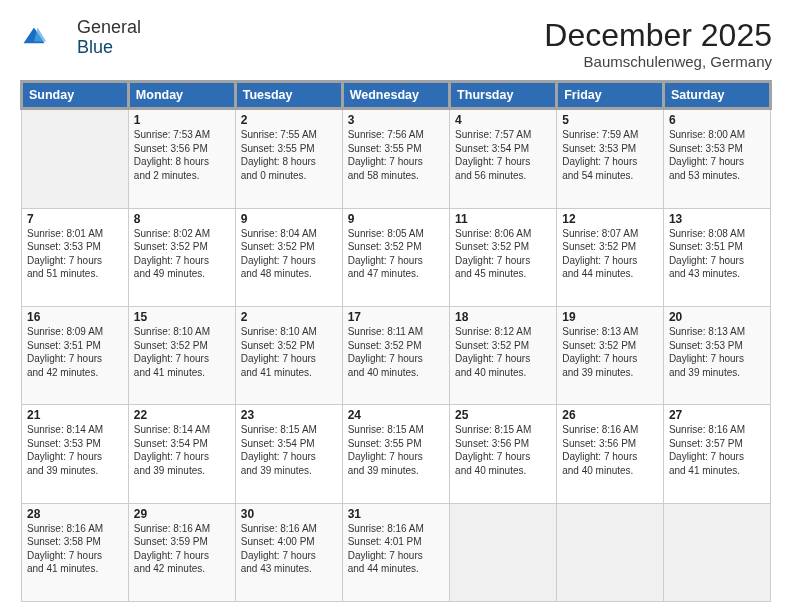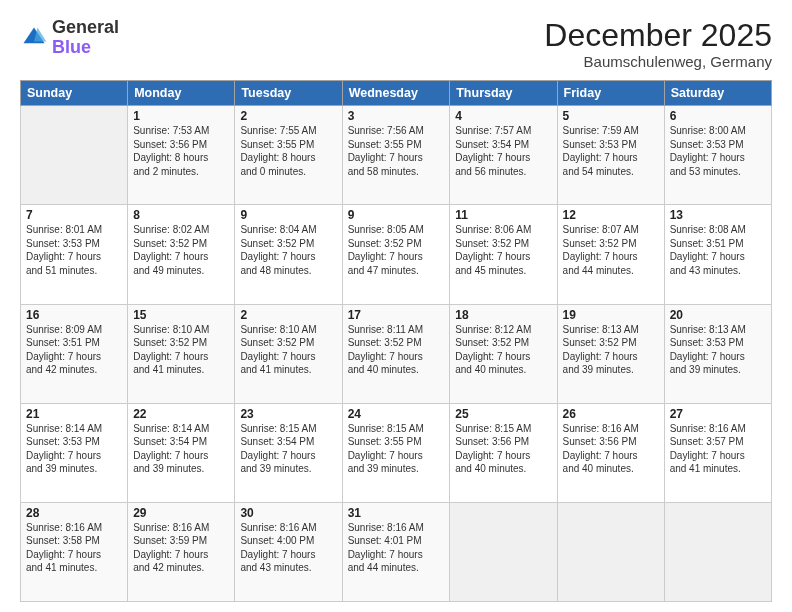--- a/index.html
+++ b/index.html
@@ -30,8 +30,9 @@
     }
     .logo-text {
       font-size: 18px;
-      font-weight: bold;
+      font-weight: normal;
       line-height: 1.1;
+      margin-left: 25px;
     }
     .logo-general { color: #333; }
     .logo-blue { color: #8b5cf6; }

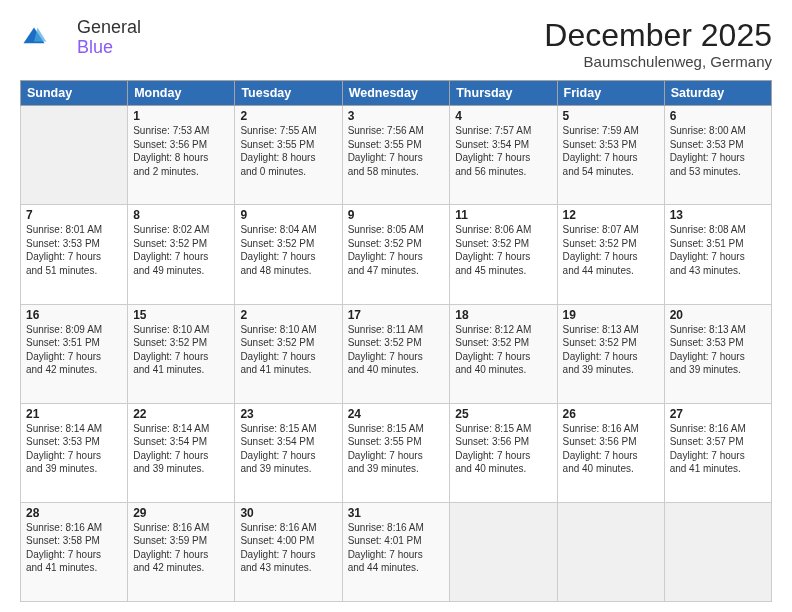--- a/index.html
+++ b/index.html
@@ -35,7 +35,7 @@
       margin-left: 25px;
     }
     .logo-general { color: #333; }
-    .logo-blue { color: #8b5cf6; }
+    .logo-blue { color: #0c4a6e; }
     .logo-icon {
       width: 28px;
       height: 28px;

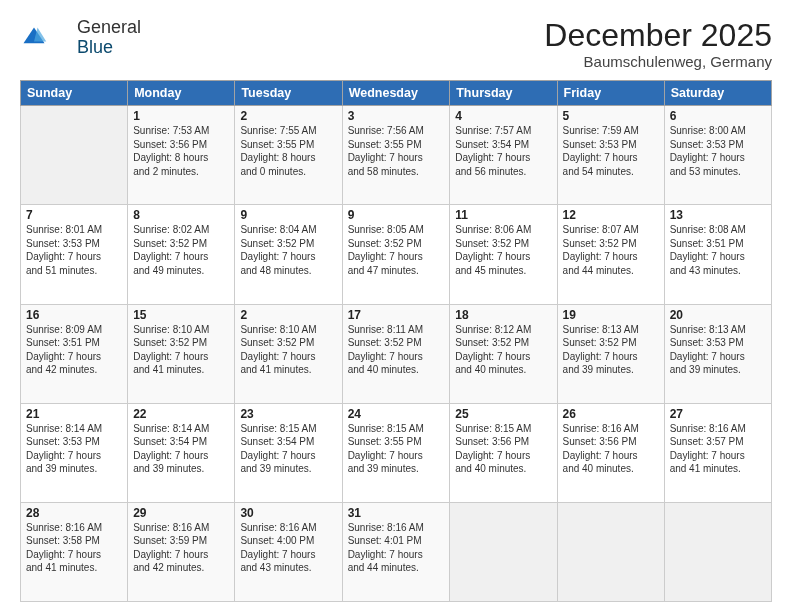--- a/index.html
+++ b/index.html
@@ -65,7 +65,7 @@
       font-weight: bold;
       padding: 5px 6px;
       text-align: left;
-      border: 1px solid #a3a3a3;
+      border: 3px solid #a3a3a3;
     }
     .calendar tbody tr td {
       border: 1px solid #ccc;

